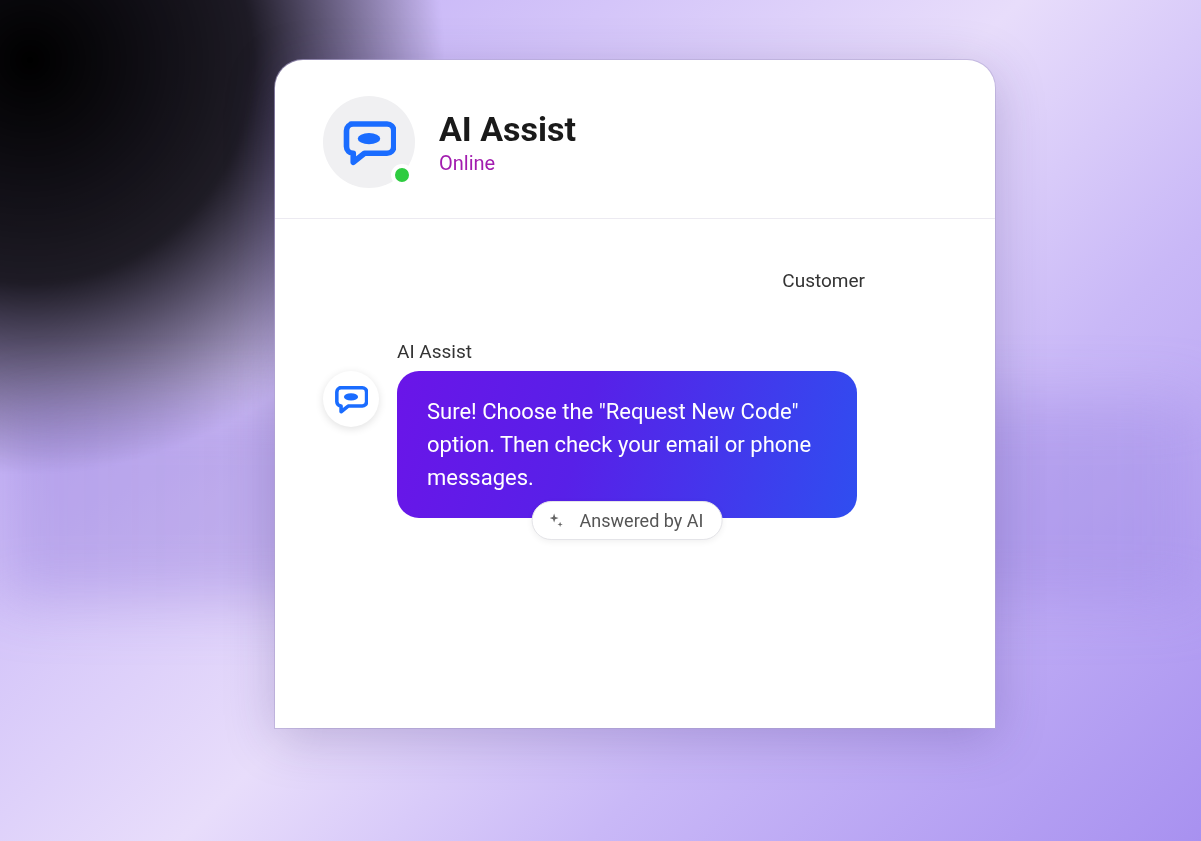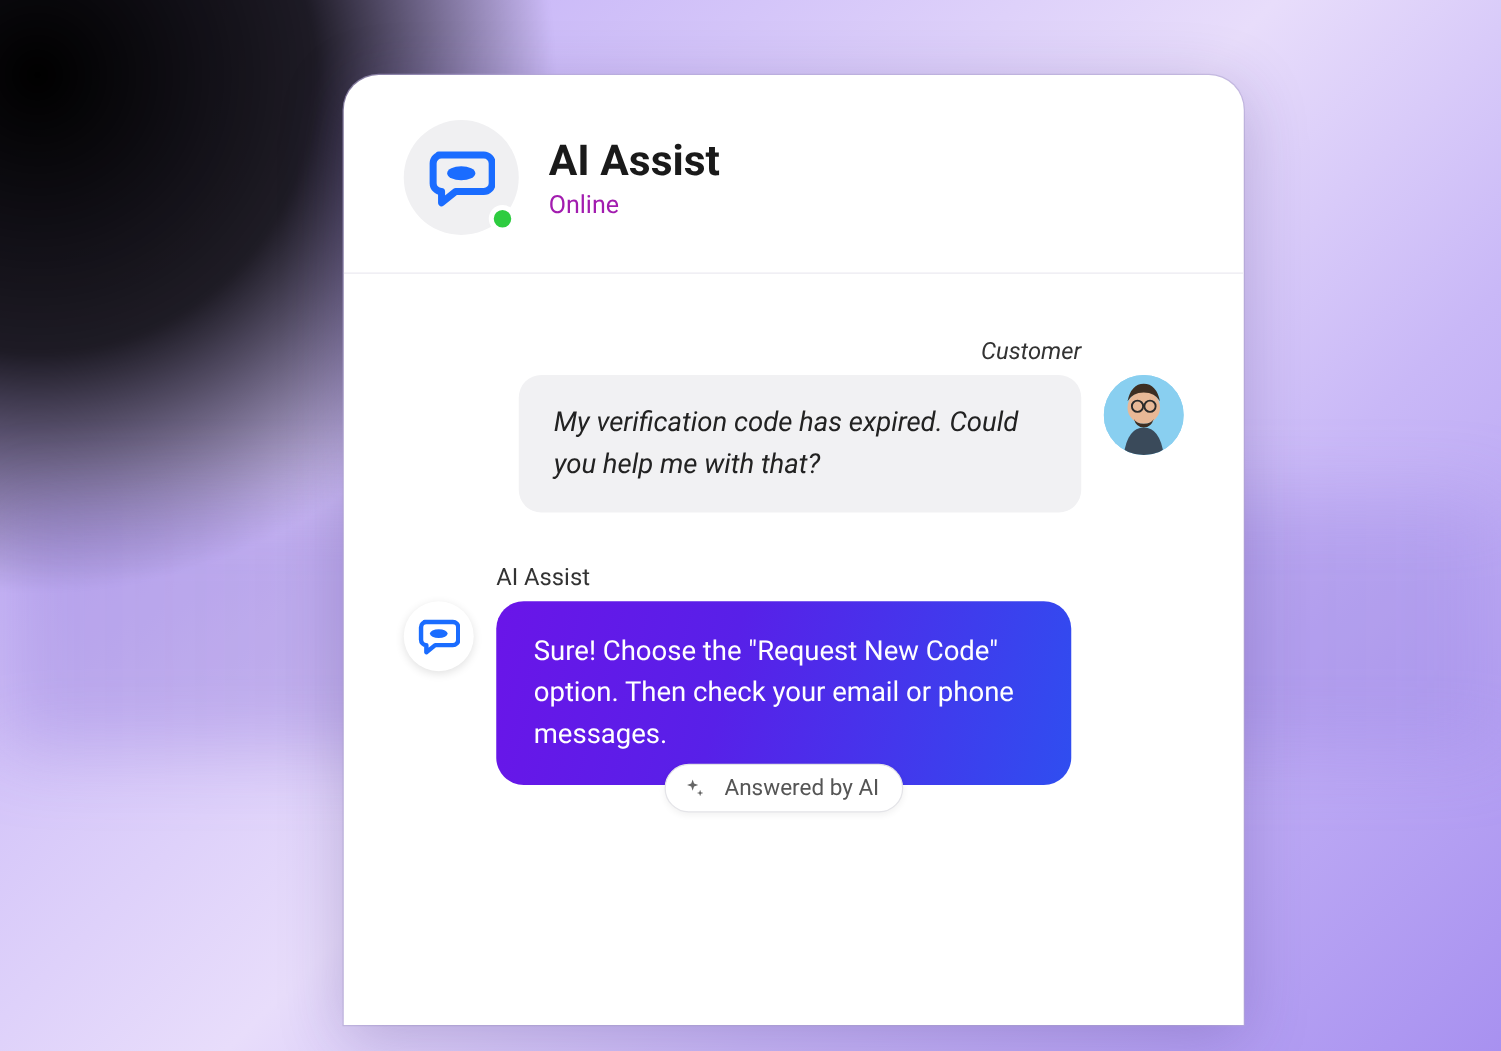--- a/index.html
+++ b/index.html
@@ -43,7 +43,7 @@
       left: 275px;
       top: 60px;
       width: 720px;
-      height: 760px;
+      height: 668px;
       background: #ffffff;
       border-radius: 28px 28px 0 0;
       box-shadow: 0 10px 50px rgba(60, 40, 120, 0.25), 0 0 0 1px rgba(190,180,220,0.6);

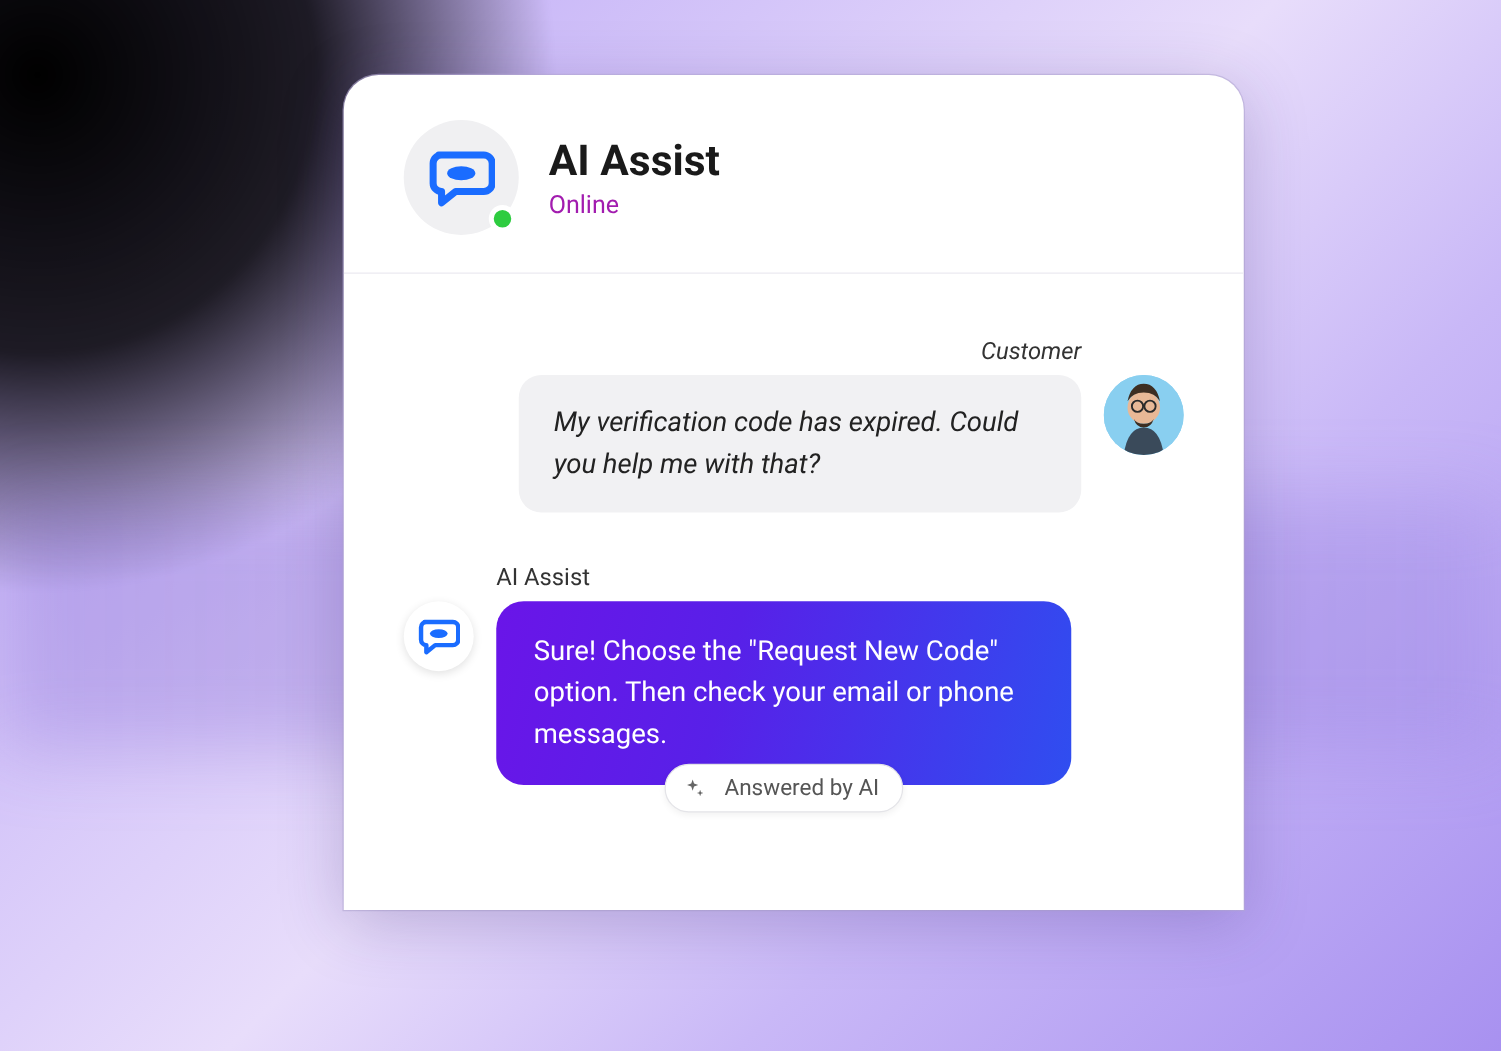--- a/index.html
+++ b/index.html
@@ -102,7 +102,6 @@
       display: flex;
       flex-direction: column;
       align-items: flex-end;
-      font-style: italic;
     }
     .msg-row-customer {
       display: flex;

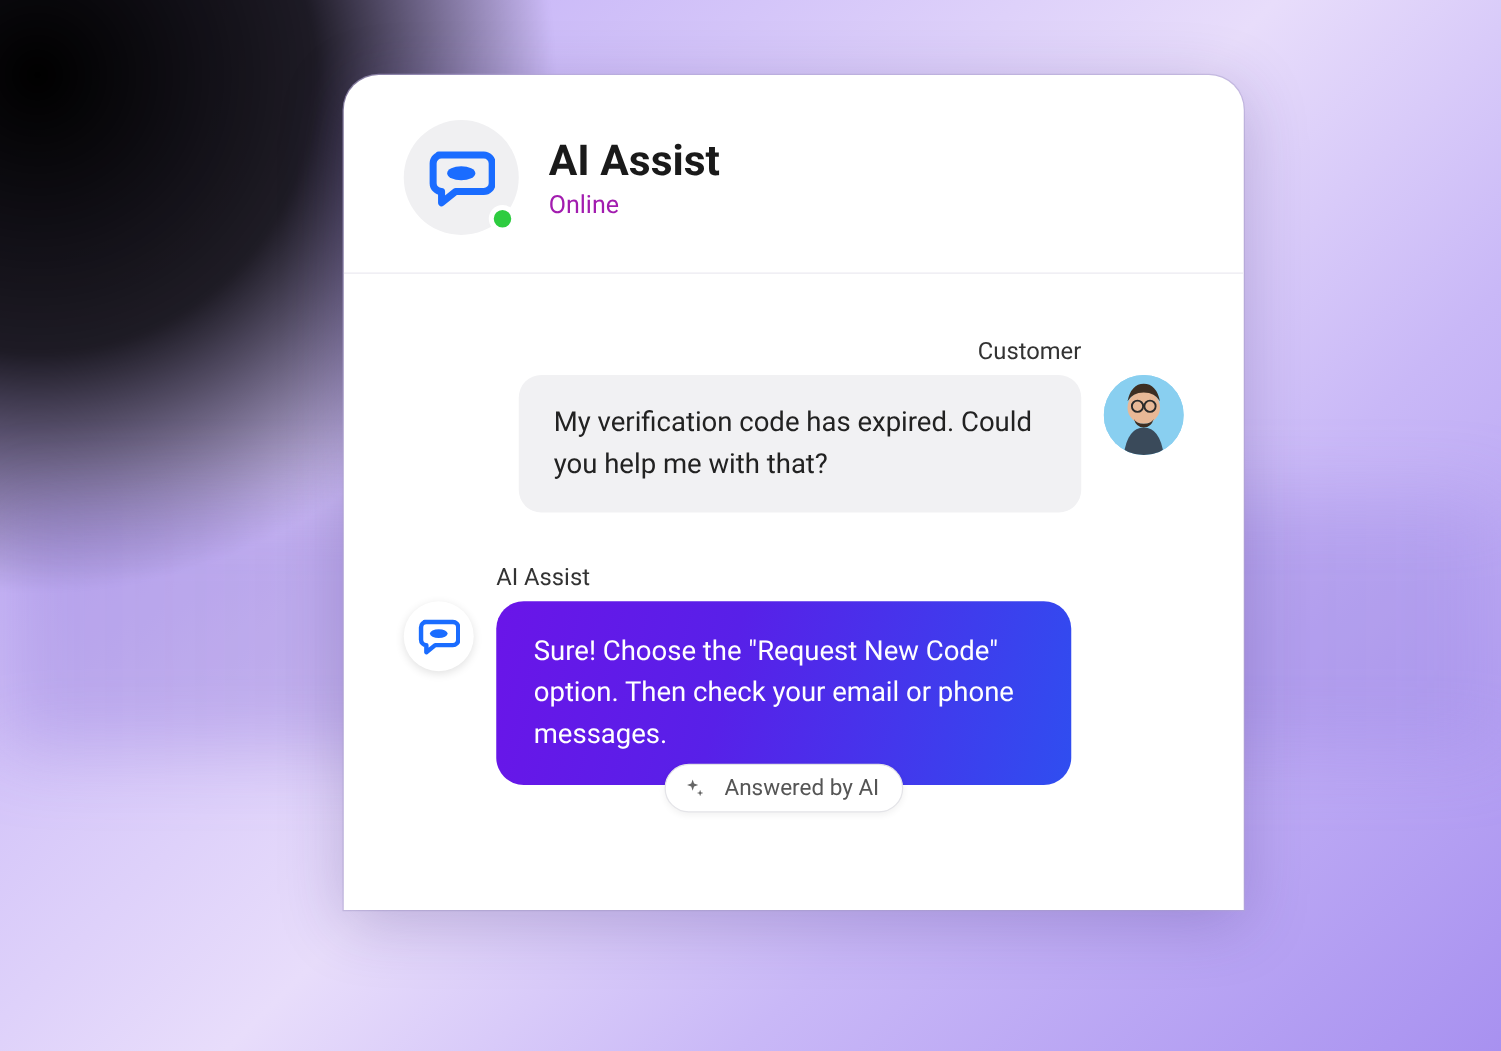--- a/index.html
+++ b/index.html
@@ -227,21 +227,6 @@
 
     <div class="msg-block customer">
       <div class="sender-label">Customer</div>
-      <div class="msg-row-customer">
-        <div class="bubble-customer">My verification code has expired. Could you help me with that?</div>
-        <div class="cust-avatar">
-          <svg viewBox="0 0 64 64">
-            <rect width="64" height="64" fill="#89cff0"></rect>
-            <circle cx="32" cy="26" r="13" fill="#e8b896"></circle>
-            <path d="M16 64 q3 -22 16 -22 t16 22 z" fill="#3a4a5a"></path>
-            <path d="M19 21 q3 -14 13 -14 t13 14 q-4 -7 -13 -7 t-13 7 z" fill="#3d2e22"></path>
-            <circle cx="27" cy="25" r="4.5" fill="none" stroke="#2a2a2a" stroke-width="1.5"></circle>
-            <circle cx="37" cy="25" r="4.5" fill="none" stroke="#2a2a2a" stroke-width="1.5"></circle>
-            <line x1="31.5" y1="25" x2="32.5" y2="25" stroke="#2a2a2a" stroke-width="1.5"></line>
-            <path d="M24 35 q2 4 8 4 t8 -4 q-2 7 -8 7 t-8 -7 z" fill="#3d2e22"></path>
-          </svg>
-        </div>
-      </div>
     </div>
 
     <div class="msg-block ai">

